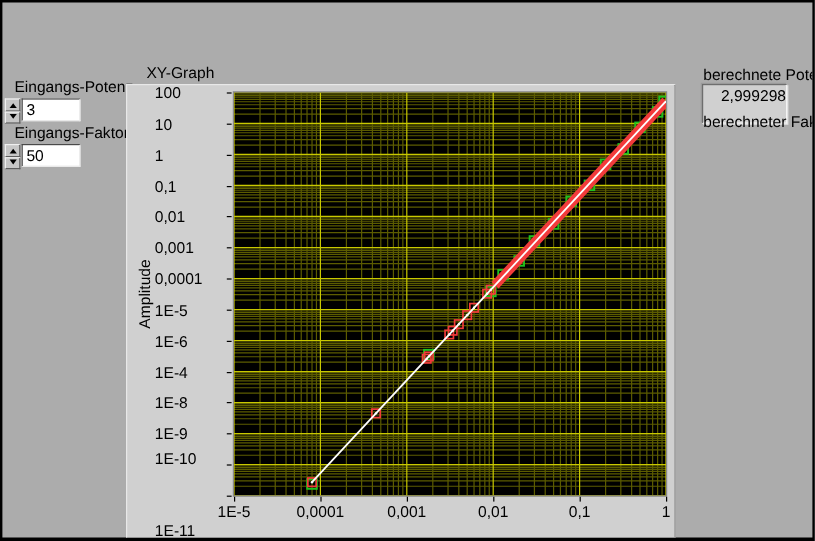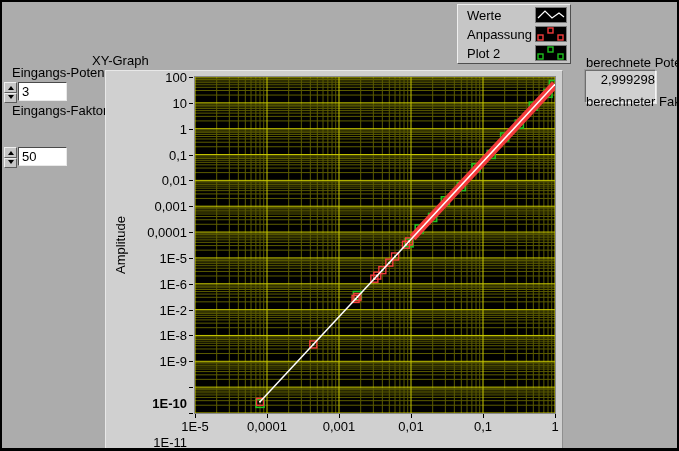--- a/index.html
+++ b/index.html
@@ -329,30 +329,6 @@
   <div class="axis-title-x">Zeit</div>
   <div class="axis-title-y">Amplitude</div>
 
-  <div class="legend">
-    <div class="legend-row">
-      <span class="txt">Werte</span>
-      <svg class="legend-icon" viewBox="0 0 30 14">
-        <polyline points="2,10 9,3 16,10 23,5 28,9" fill="none" stroke="#fff" stroke-width="1.2"></polyline>
-      </svg>
-    </div>
-    <div class="legend-row">
-      <span class="txt">Anpassung</span>
-      <svg class="legend-icon" viewBox="0 0 30 14">
-        <rect x="12" y="1" width="5" height="5" fill="none" stroke="#f23b3b" stroke-width="1.4"></rect>
-        <rect x="2" y="8" width="5" height="5" fill="none" stroke="#f23b3b" stroke-width="1.4"></rect>
-        <rect x="22" y="8" width="5" height="5" fill="none" stroke="#f23b3b" stroke-width="1.4"></rect>
-      </svg>
-    </div>
-    <div class="legend-row">
-      <span class="txt">Plot 2</span>
-      <svg class="legend-icon" viewBox="0 0 30 14">
-        <rect x="12" y="1" width="5" height="5" fill="none" stroke="#1fc11f" stroke-width="1.4"></rect>
-        <rect x="2" y="8" width="5" height="5" fill="none" stroke="#1fc11f" stroke-width="1.4"></rect>
-        <rect x="22" y="8" width="5" height="5" fill="none" stroke="#1fc11f" stroke-width="1.4"></rect>
-      </svg>
-    </div>
-  </div>
 
   <div class="lbl" style="left:584px;top:53px;">berechnete Potenz</div>
   <div class="indfield" style="left:583px;top:68px;width:71px;height:33px;line-height:17px;text-align:right;">2,999298</div>

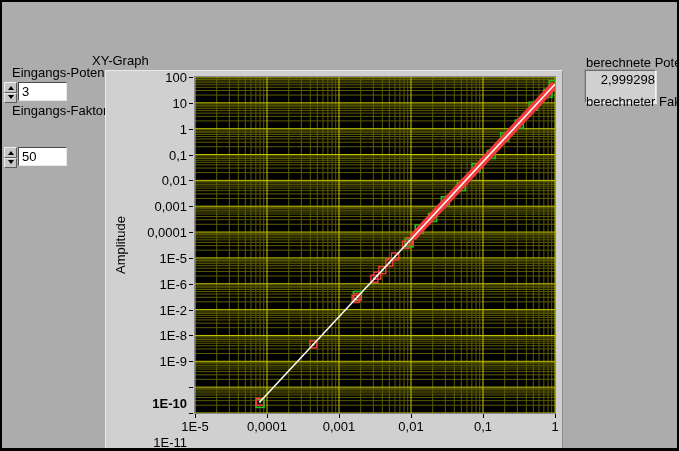--- a/index.html
+++ b/index.html
@@ -73,7 +73,7 @@
     <input class="numfield" value="50" style="">
   </div>
 
-  <div class="lbl" style="left:90px;top:51px;text-align:center;">XY-Graph</div>
+  <div class="lbl" style="left:120px;top:51px;text-align:center;">XY-Graph</div>
   <div class="graph-panel"></div>
 
   <div class="plot">

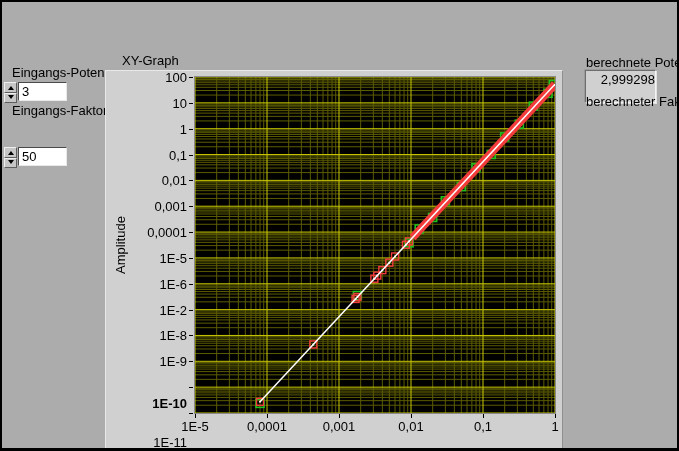--- a/index.html
+++ b/index.html
@@ -26,7 +26,7 @@
   .tick-x{position:absolute;width:1px;height:4px;background:#000;}
   .tick-y{position:absolute;width:4px;height:1px;background:#000;}
   .xlab{position:absolute;width:70px;text-align:center;font-size:13px;color:#000;}
-  .ylab{position:absolute;width:58px;text-align:right;font-size:13px;color:#000;}
+  .ylab{position:absolute;width:58px;font-size:13px;color:#000;}
   .axis-title-x{position:absolute;left:338px;top:429px;width:70px;text-align:center;font-size:13px;margin-top:42px;}
   .axis-title-y{position:absolute;left:88px;top:236px;width:60px;height:14px;text-align:center;
                 font-size:13px;transform:rotate(-90deg);}

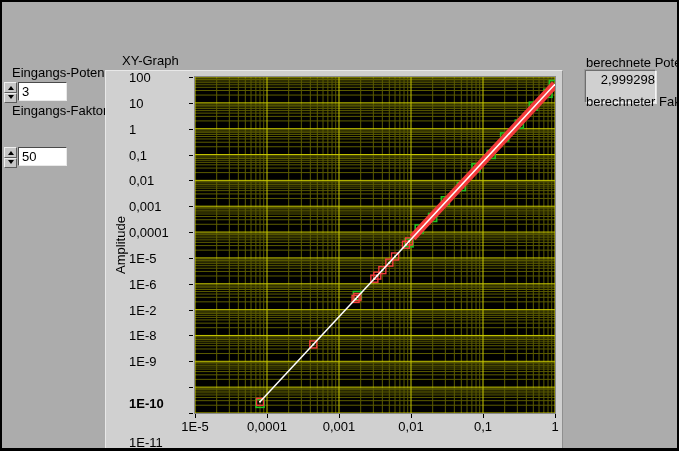--- a/index.html
+++ b/index.html
@@ -61,7 +61,7 @@
   </div>
 
   <div class="lbl" style="left:10px;top:101px;">Eingangs-Faktor</div>
-  <div class="numctrl" style="left:2px;top:118px;height:21px;margin-top:27px;">
+  <div class="numctrl" style="left:2px;top:118px;height:21px;">
     <div class="spinner">
       <div class="spinbtn">
           <div class="arrow-up"></div>

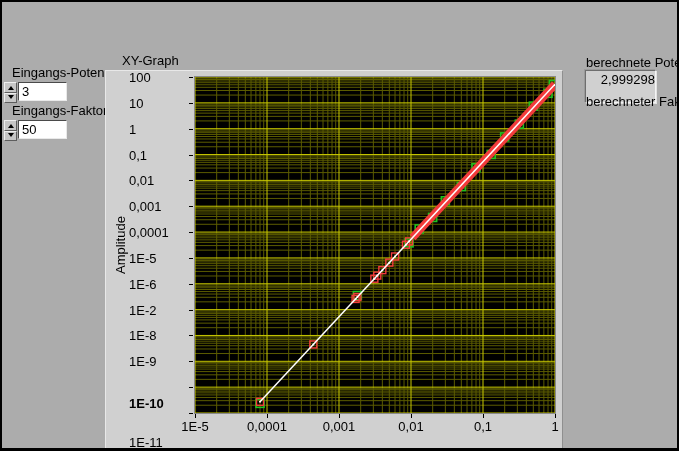--- a/index.html
+++ b/index.html
@@ -315,7 +315,7 @@
       <div class="tick-y" style="left:187px;top:281.7692307692308px;"></div>
       <div class="ylab" style="left:127px;top:274.7692307692308px;">1E-6</div>
       <div class="tick-y" style="left:187px;top:307.61538461538464px;"></div>
-      <div class="ylab" style="left:127px;top:300.61538461538464px;">1E-2</div>
+      <div class="ylab" style="left:127px;top:300.61538461538464px;">1E-4</div>
       <div class="tick-y" style="left:187px;top:333.46153846153845px;"></div>
       <div class="ylab" style="left:127px;top:326.46153846153845px;">1E-8</div>
       <div class="tick-y" style="left:187px;top:359.3076923076923px;"></div>

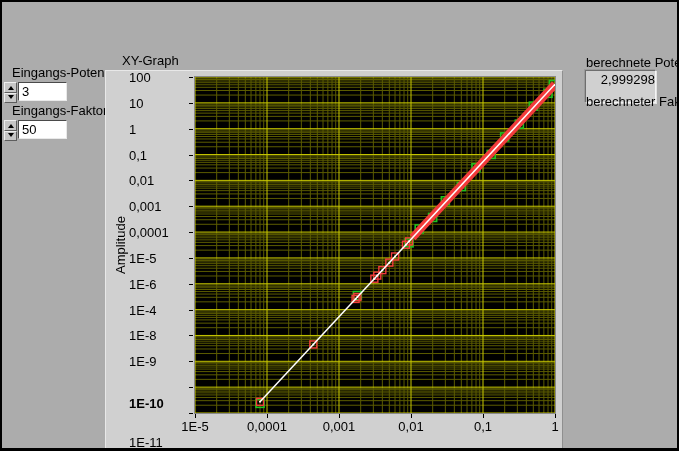--- a/index.html
+++ b/index.html
@@ -321,7 +321,7 @@
       <div class="tick-y" style="left:187px;top:359.3076923076923px;"></div>
       <div class="ylab" style="left:127px;top:352.3076923076923px;">1E-9</div>
       <div class="tick-y" style="left:187px;top:385.1538461538462px;"></div>
-      <div class="ylab" style="left:127px;top:394px;font-weight:bold;">1E-10</div>
+      <div class="ylab" style="left:127px;top:373px;">1E-10</div>
       <div class="tick-y" style="left:187px;top:411px;"></div>
       <div class="ylab" style="left:127px;top:404px;margin-top:29px;">1E-11</div>
     </div>

